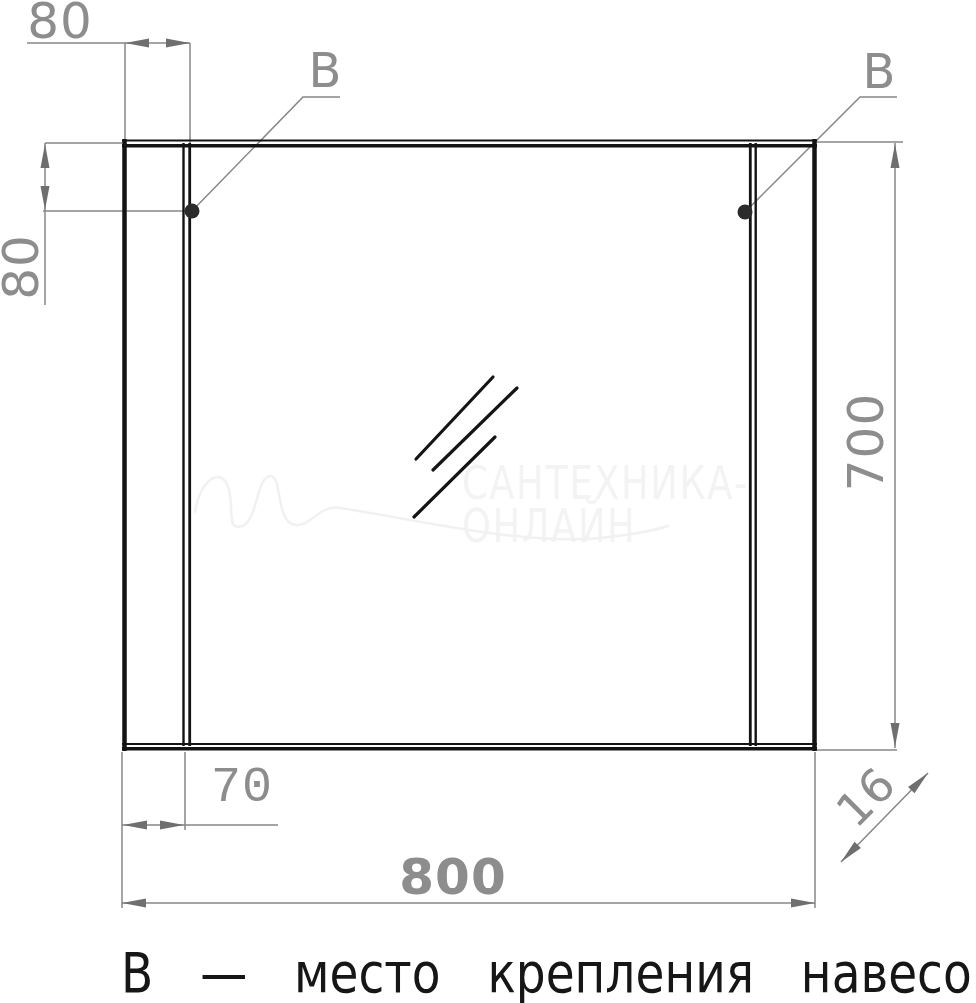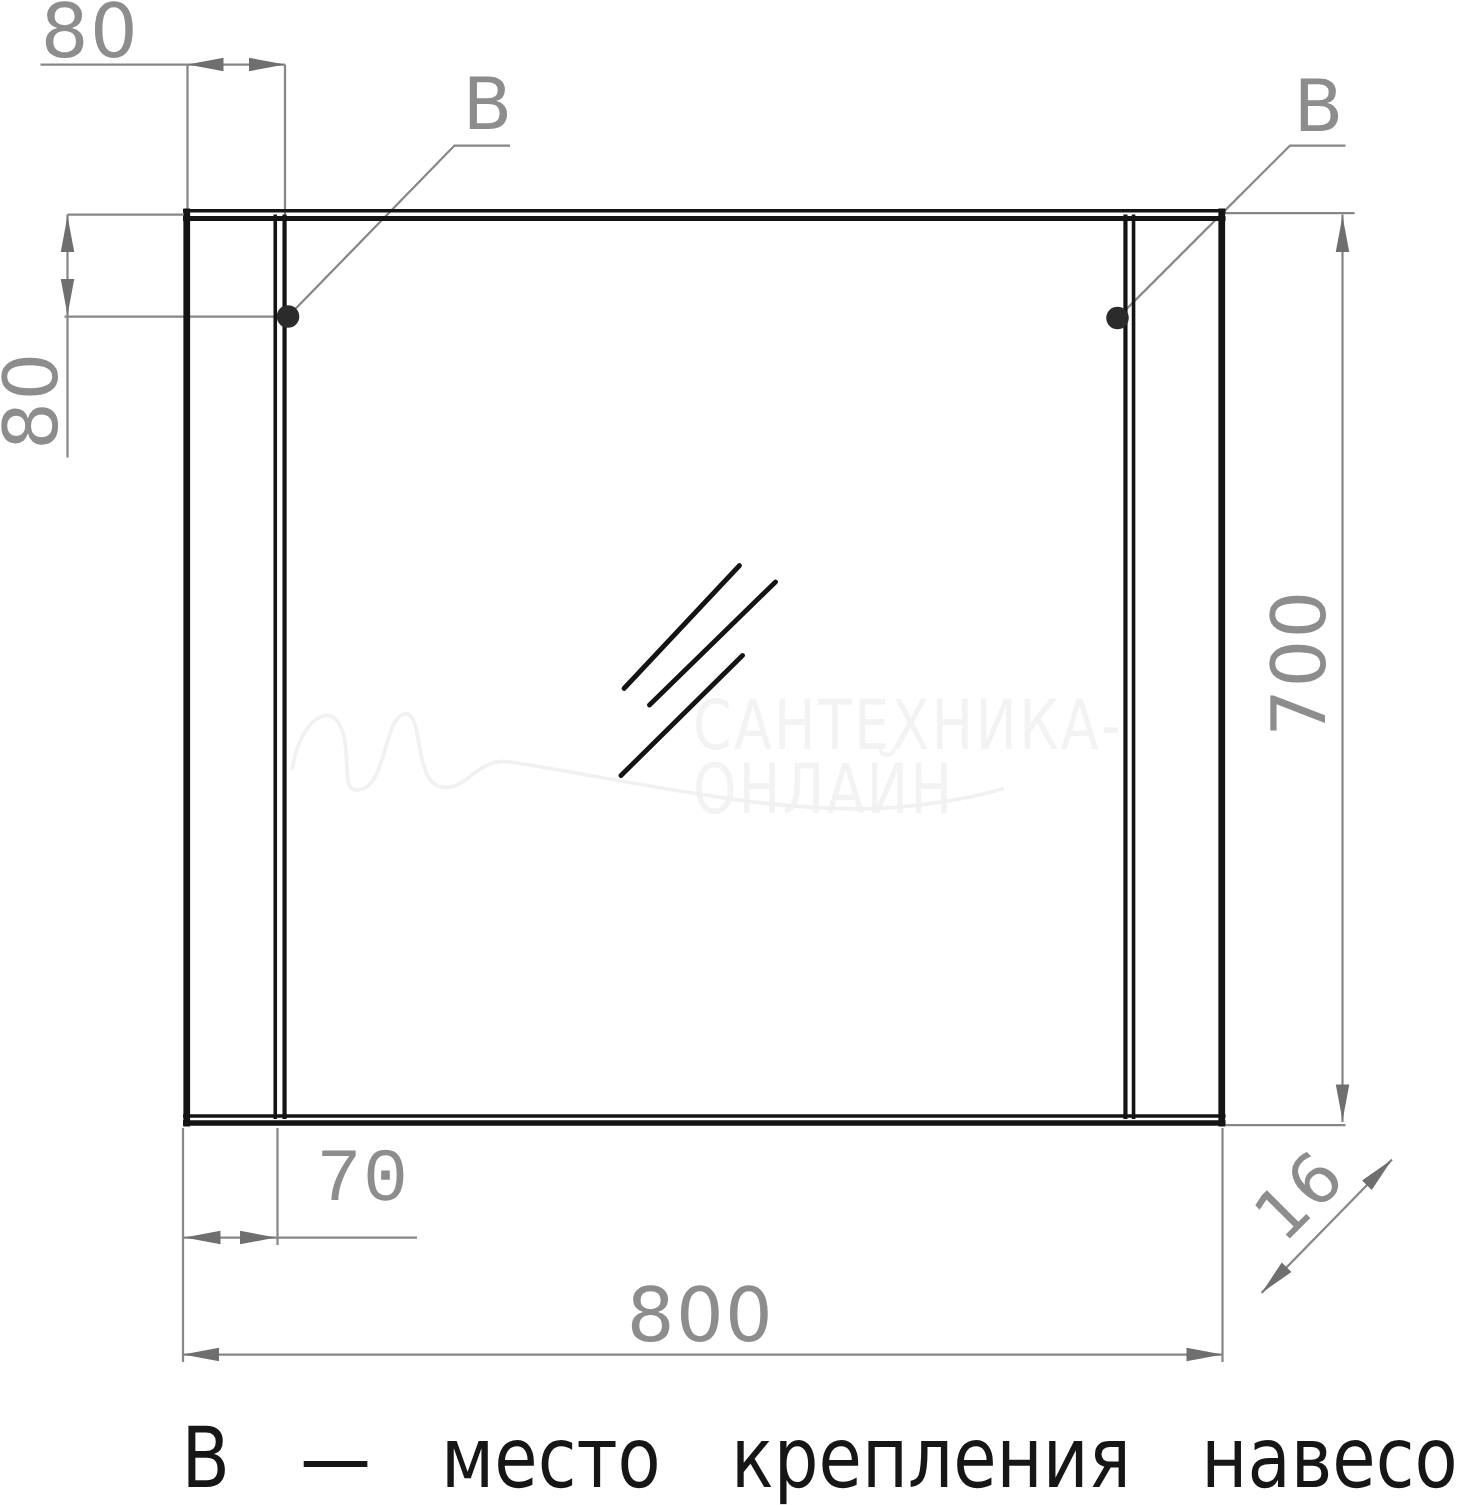--- a/index.html
+++ b/index.html
@@ -171,7 +171,7 @@
   <div class="dim rot90" style="left:21px;top:267px;">80</div>
   <div class="dim rot90" style="left:866px;top:442px;">700</div>
   <div class="dim" style="left:242px;top:788px;font-family:Liberation Mono, monospace;">70</div>
-  <div class="dim" style="left:467px;top:877px;">800</div>
+  <div class="dim" style="left:453px;top:877px;font-weight:bold;">800</div>
   <div class="dim rot45" style="left:866px;top:797px;">16</div>
 
   <div class="callout" style="left:325px;top:70px;">В</div>

